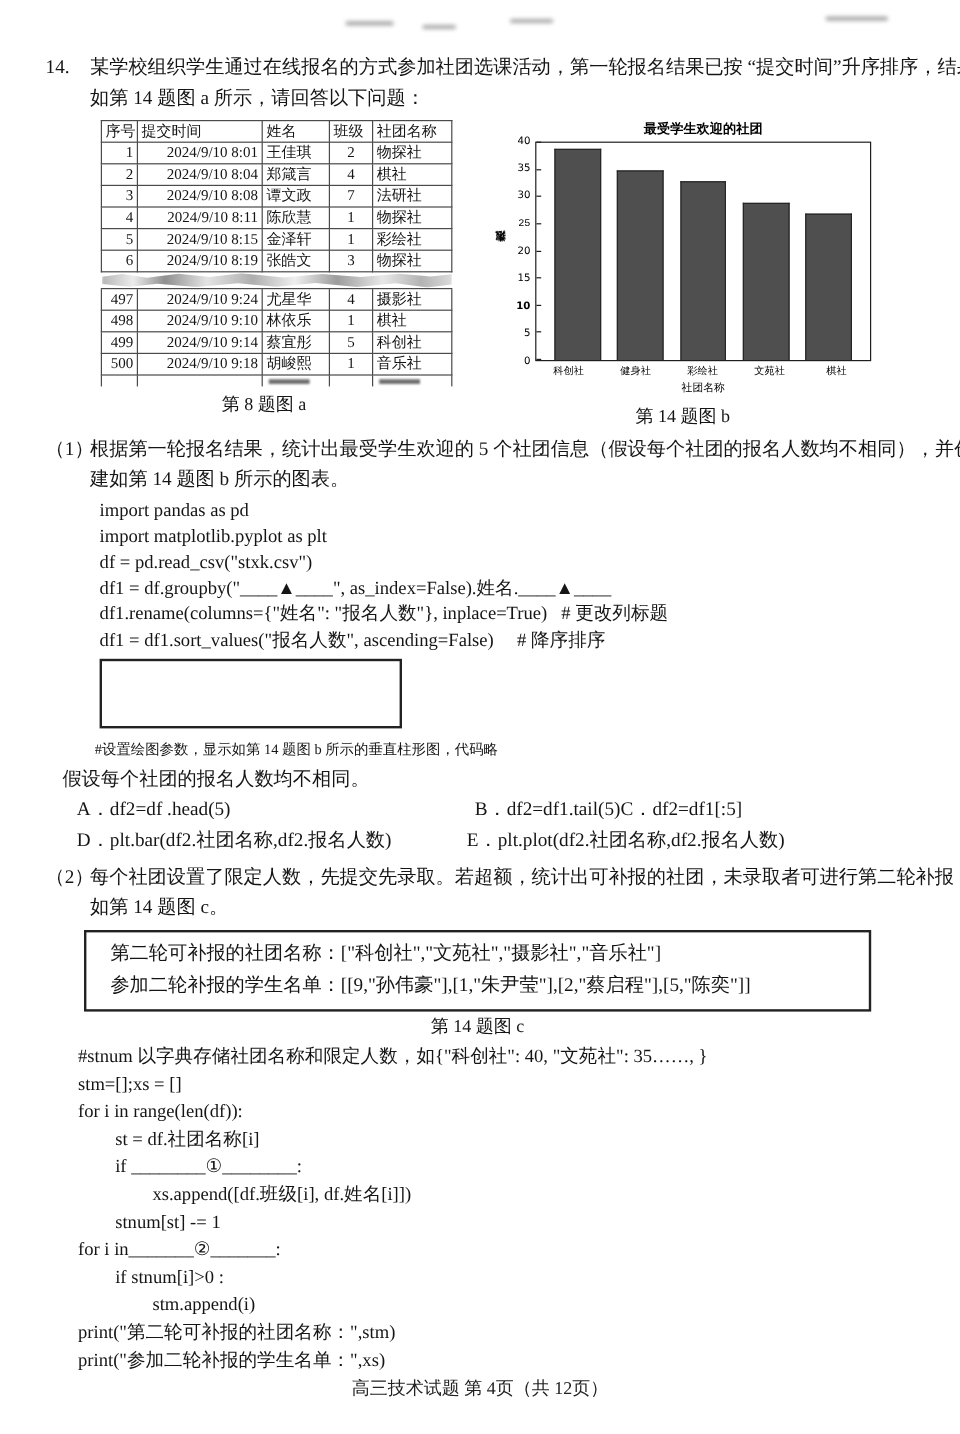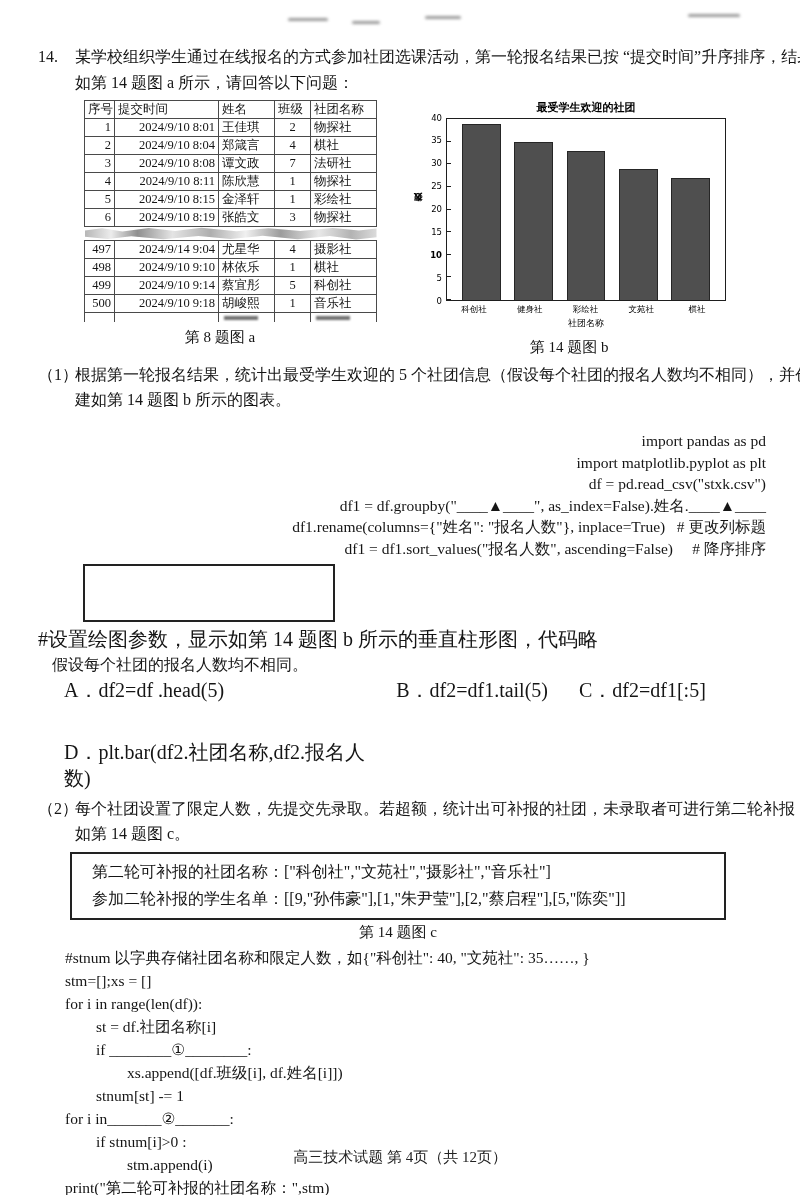--- a/index.html
+++ b/index.html
@@ -207,7 +207,7 @@
               <div class="ytick" style="bottom: 25%; font-weight: bold;">10</div>
               <div class="ytick" style="bottom: 37.5%;">15</div>
               <div class="ytick" style="bottom: 50%; margin-top: 32px;">20</div>
-              <div class="ytick" style="bottom: 62.5%;">25</div>
+              <div class="ytick" style="bottom: 62.5%; font-family: Liberation Mono, monospace;">25</div>
               <div class="ytick" style="bottom: 75%; margin-left: 42px;">30</div>
               <div class="ytick" style="bottom: 87.5%;">35</div>
               <div class="ytick" style="bottom: 100%;">40</div>

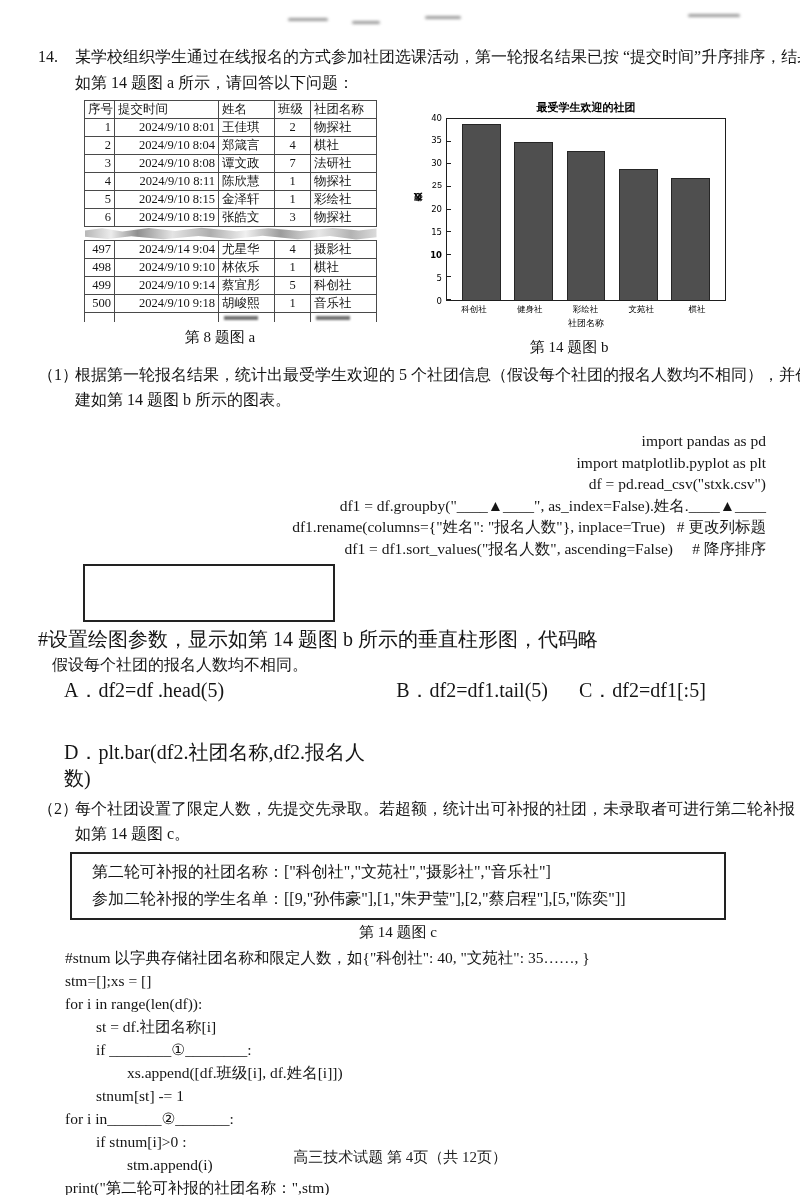--- a/index.html
+++ b/index.html
@@ -152,7 +152,7 @@
         <tbody>
             <tr>
             <td class="c-num">497</td>
-            <td class="c-time">2024/9/14 9:04</td>
+            <td class="c-time">2024/9/10 9:24</td>
             <td>尤星华</td>
             <td class="c-class">4</td>
             <td>摄影社</td>

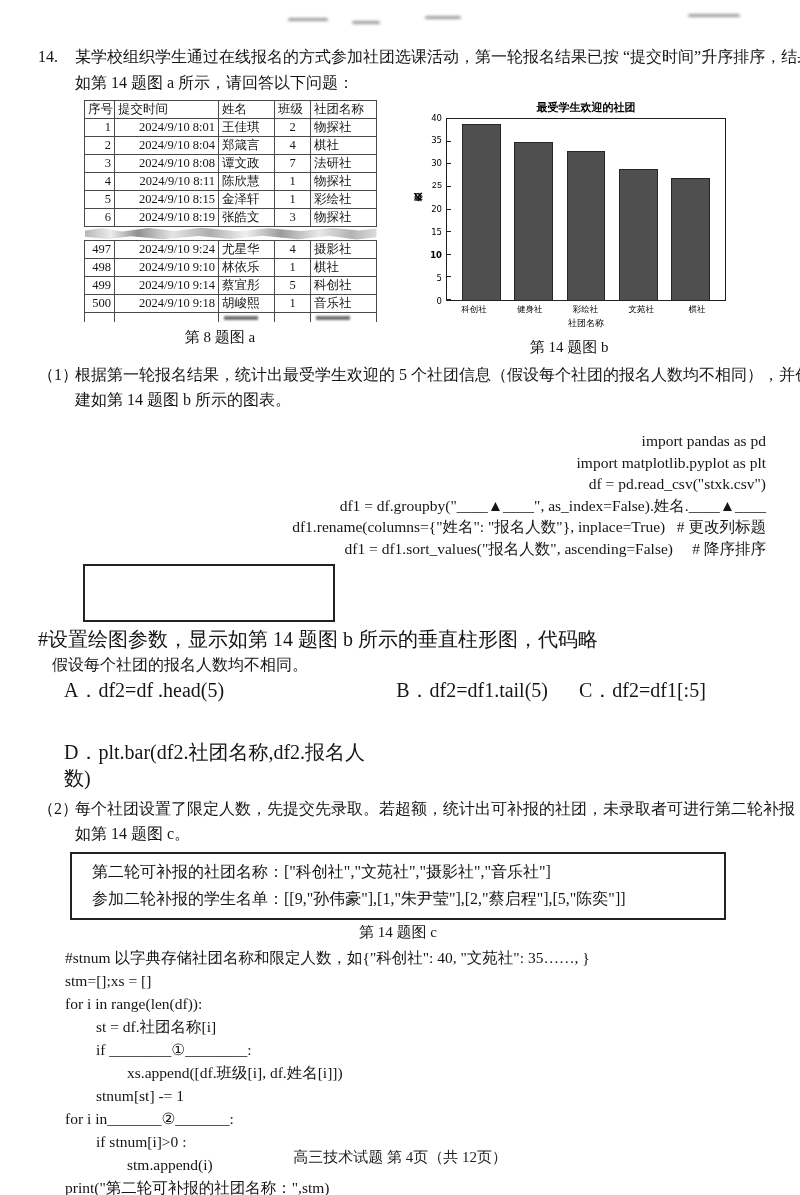--- a/index.html
+++ b/index.html
@@ -51,7 +51,7 @@
   .fig-b .fig-caption{font-family:Liberation Serif, serif;margin-top:8px;}
 
   .code{white-space:pre;font-size:15.5px;}
-  .code1{margin:18px 0 0 45px;line-height:21.5px;text-align:right;}
+  .code1{margin:3px 0 0 45px;line-height:21.5px;}
   .code2{margin:4px 0 0 27px;line-height:23px;}
   .answer-box{width:248px;height:54px;border:2px solid #222;margin:5px 0 5px 45px;}
   .note{font-size:20px;line-height:25px;}

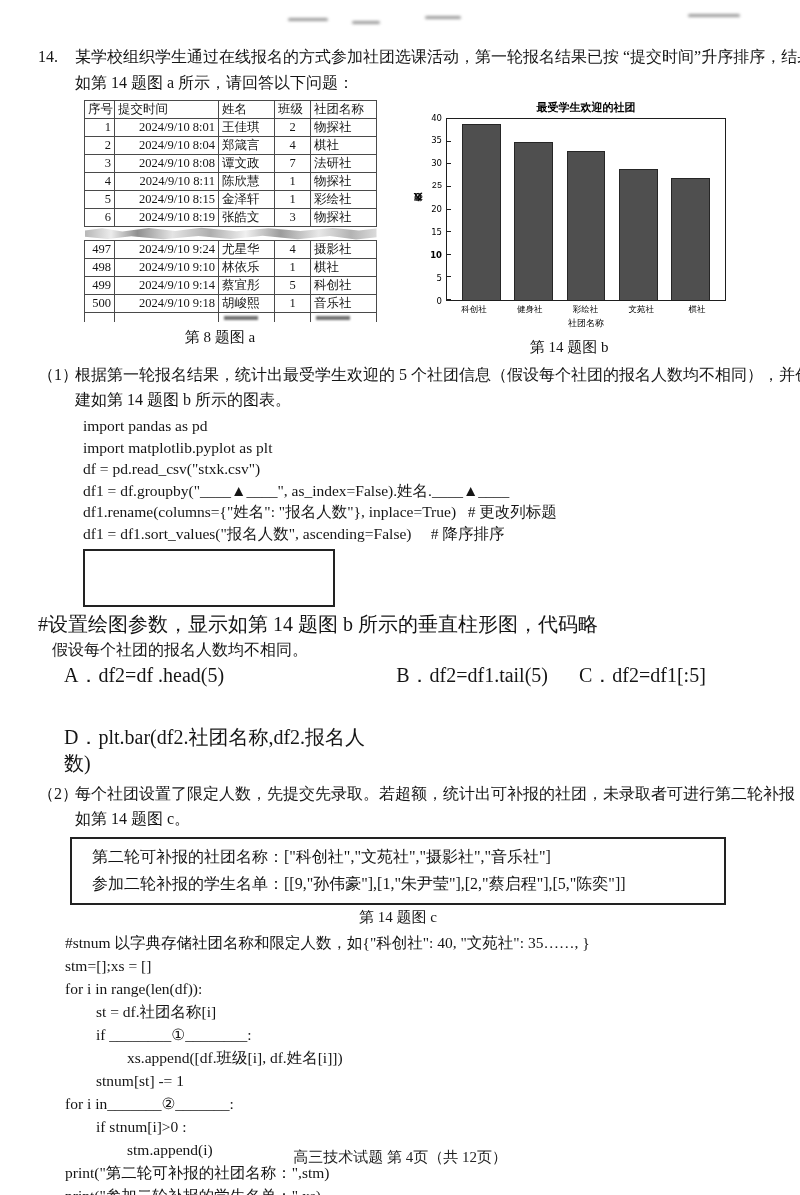--- a/index.html
+++ b/index.html
@@ -54,7 +54,7 @@
   .code1{margin:3px 0 0 45px;line-height:21.5px;}
   .code2{margin:4px 0 0 27px;line-height:23px;}
   .answer-box{width:248px;height:54px;border:2px solid #222;margin:5px 0 5px 45px;}
-  .note{font-size:20px;line-height:25px;}
+  .note{margin-left:41px;font-size:12px;line-height:25px;}
   .subq{margin-left:14px;font-size:16px;line-height:25px;}
   .opts{display:flex;margin-left:26px;font-size:20px;line-height:26px;gap:31px;}
   .opt-a{width:238px;} .opt-b{width:215px;text-align:right;} .opt-d{width:325px;margin-top:36px;}

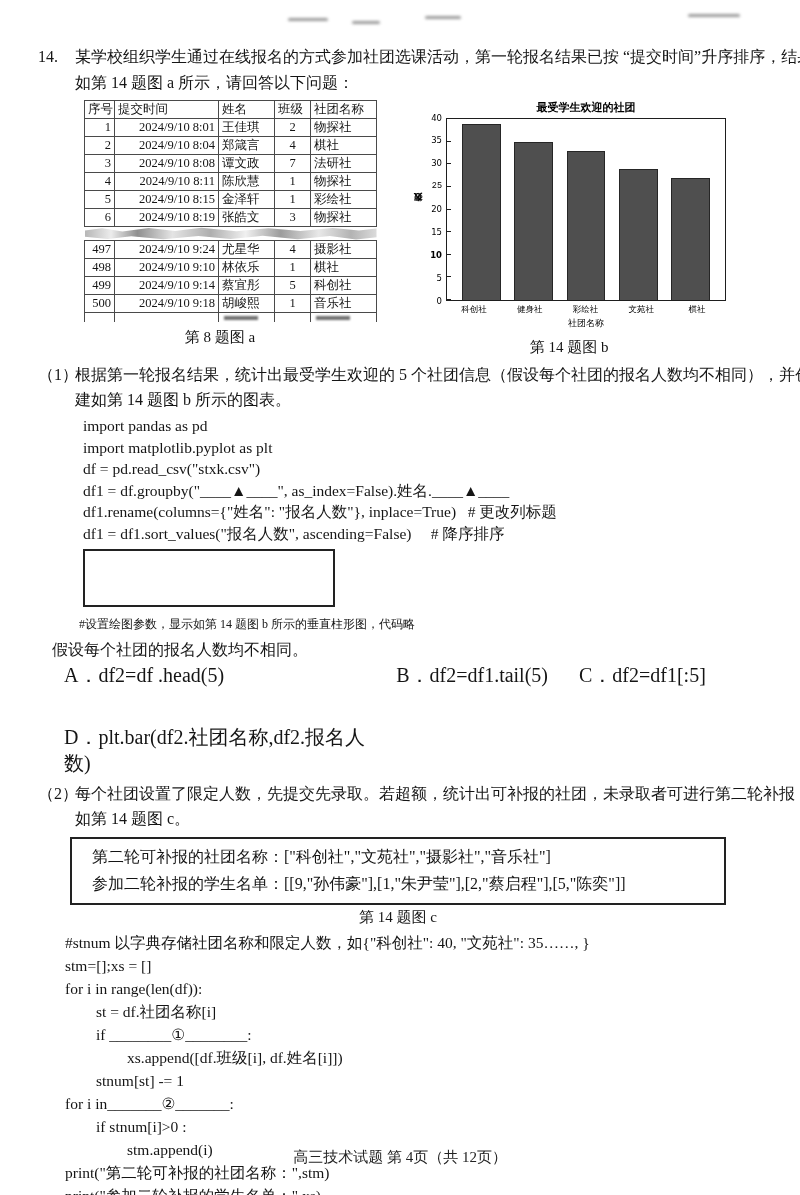--- a/index.html
+++ b/index.html
@@ -56,7 +56,7 @@
   .answer-box{width:248px;height:54px;border:2px solid #222;margin:5px 0 5px 45px;}
   .note{margin-left:41px;font-size:12px;line-height:25px;}
   .subq{margin-left:14px;font-size:16px;line-height:25px;}
-  .opts{display:flex;margin-left:26px;font-size:20px;line-height:26px;gap:31px;}
+  .opts{display:flex;margin-left:26px;font-size:16px;line-height:26px;}
   .opt-a{width:238px;} .opt-b{width:215px;text-align:right;} .opt-d{width:325px;margin-top:36px;}
 
   .figc-wrap{margin-left:32px;width:656px;margin-top:6px;}

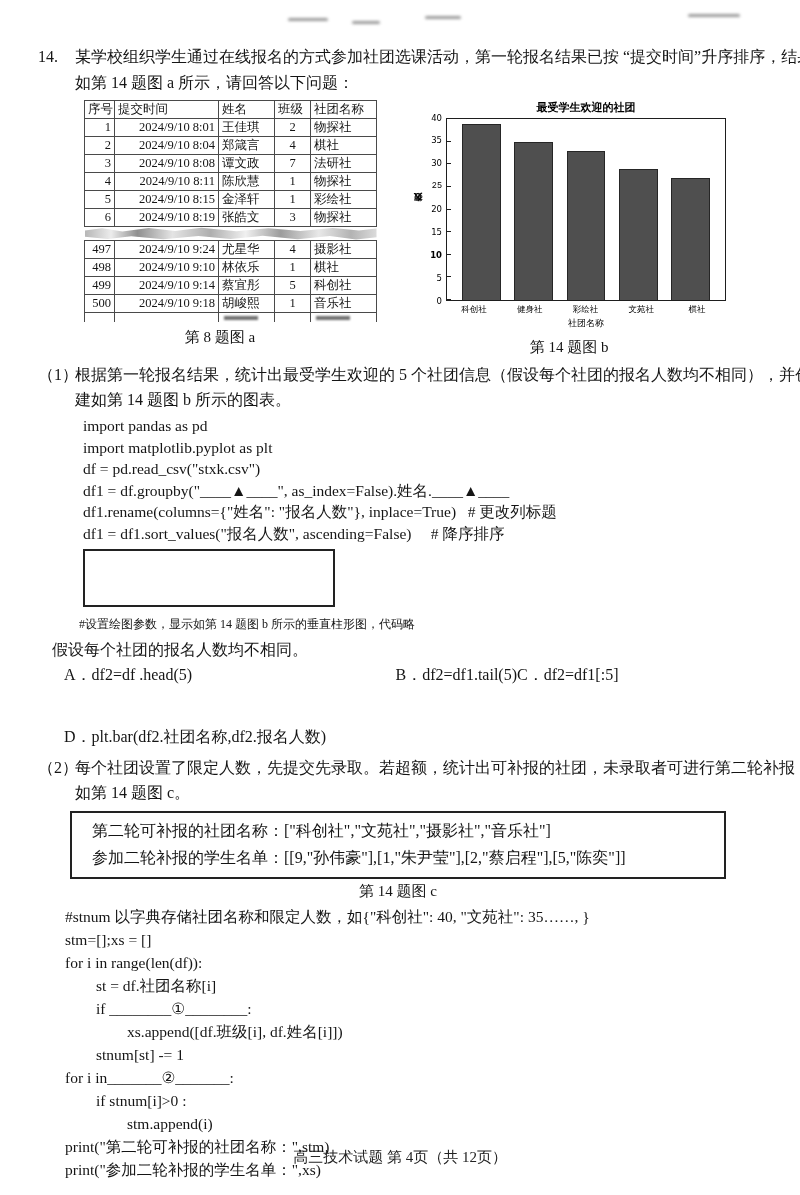--- a/index.html
+++ b/index.html
@@ -57,7 +57,7 @@
   .note{margin-left:41px;font-size:12px;line-height:25px;}
   .subq{margin-left:14px;font-size:16px;line-height:25px;}
   .opts{display:flex;margin-left:26px;font-size:16px;line-height:26px;}
-  .opt-a{width:238px;} .opt-b{width:215px;text-align:right;} .opt-d{width:325px;margin-top:36px;}
+  .opt-a{width:238px;} .opt-b{width:215px;text-align:right;} .opt-d{width:325px;}
 
   .figc-wrap{margin-left:32px;width:656px;margin-top:6px;}
   .figc{border:2px solid #222;padding:4px 12px 6px 20px;font-size:16px;line-height:27px;}

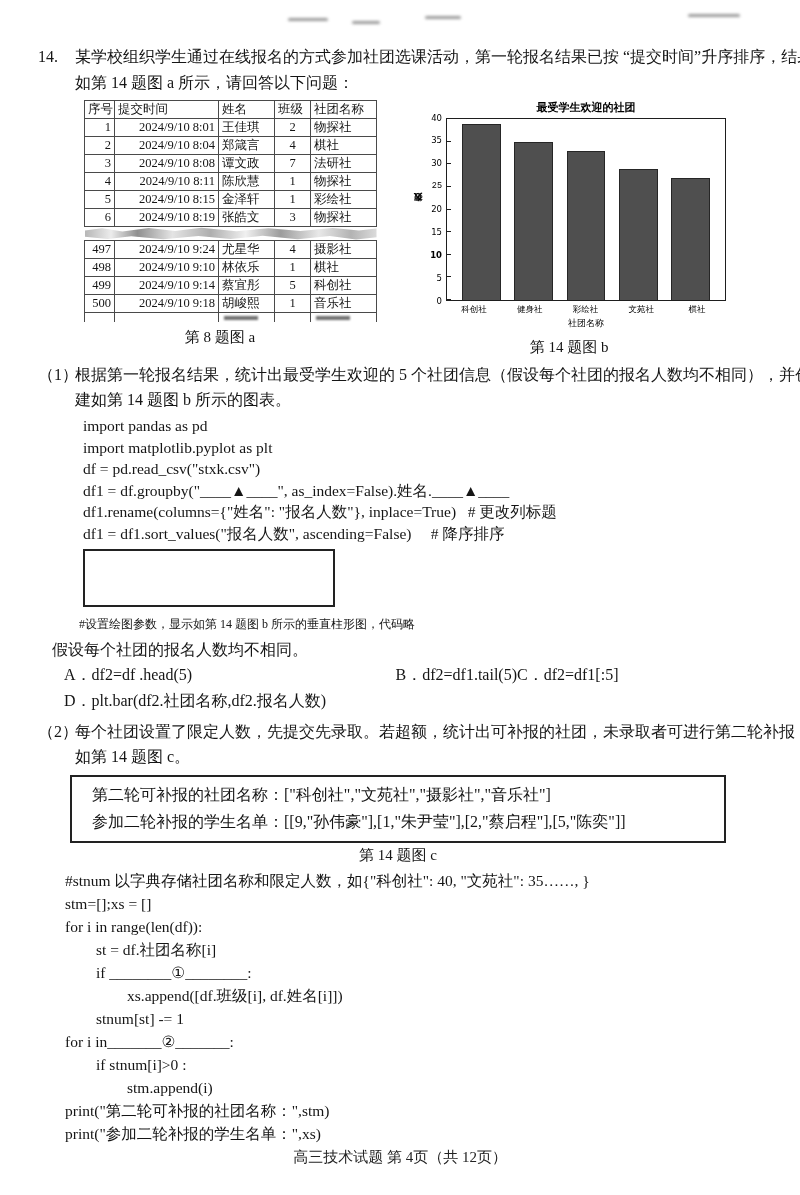--- a/index.html
+++ b/index.html
@@ -273,6 +273,7 @@
   </div>
   <div class="opts opts2">
     <span class="opt opt-d">D．plt.bar(df2.社团名称,df2.报名人数)</span>
+    <span class="opt">E．plt.plot(df2.社团名称,df2.报名人数)</span>
   </div>
 
   <div class="para">

